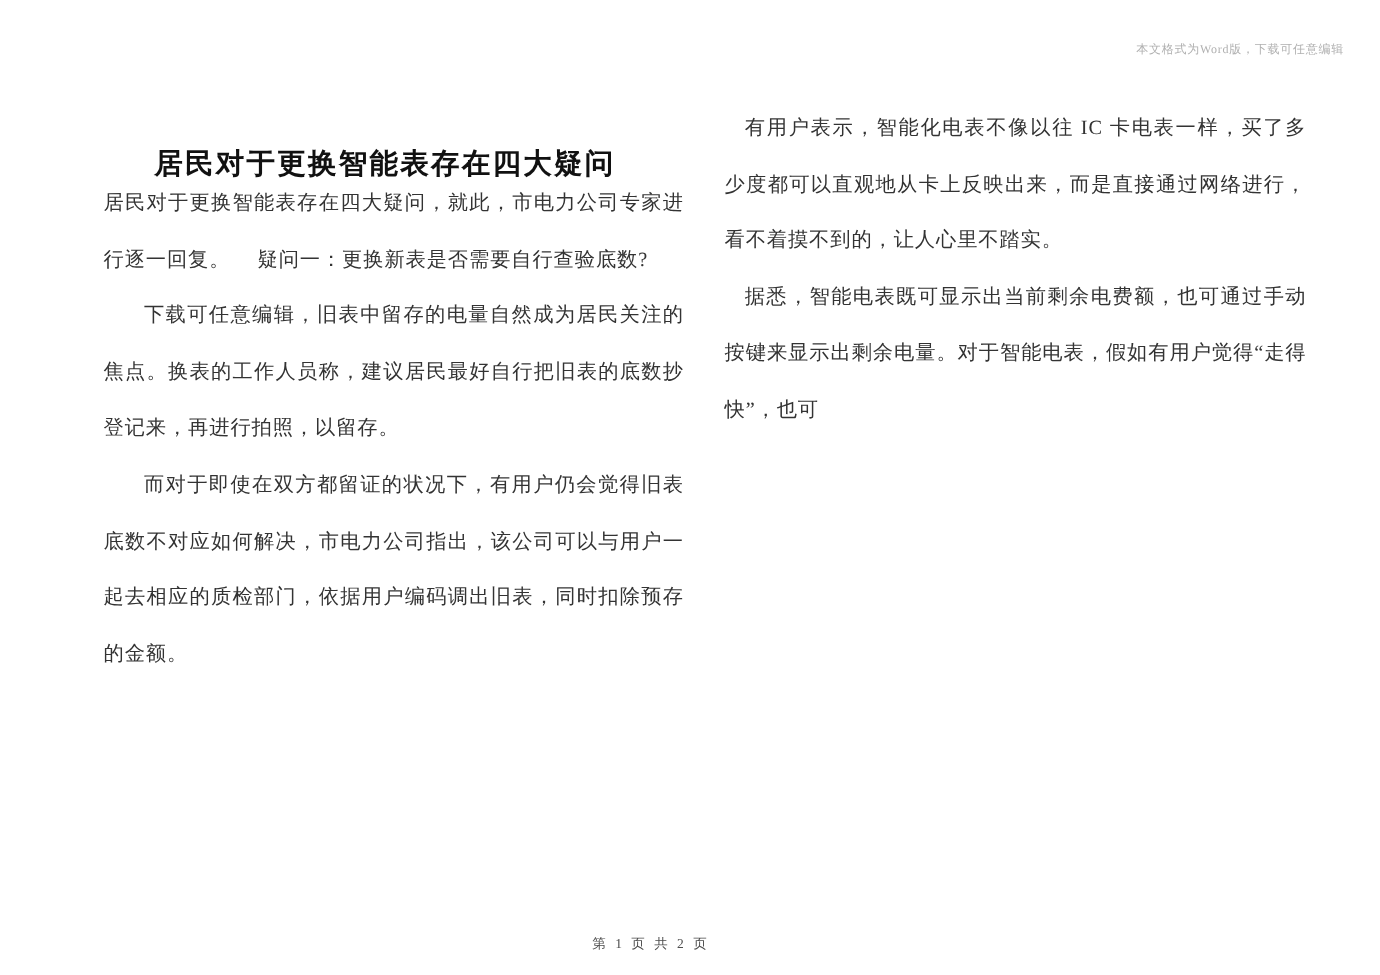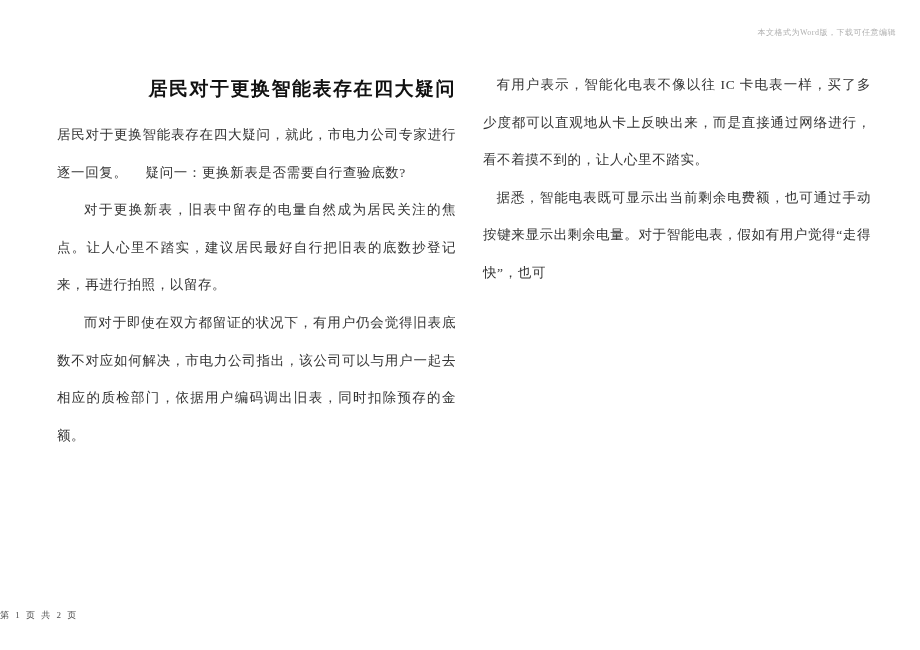--- a/index.html
+++ b/index.html
@@ -25,11 +25,11 @@
   }
   .doc-title {
     position: absolute;
-    top: 76px;
+    top: 96px;
     left: 57px;
     width: 399px;
     margin: 0;
-    text-align: right;
+    text-align: center;
     font-size: 19px;
     font-weight: bold;
     letter-spacing: 1.5px;

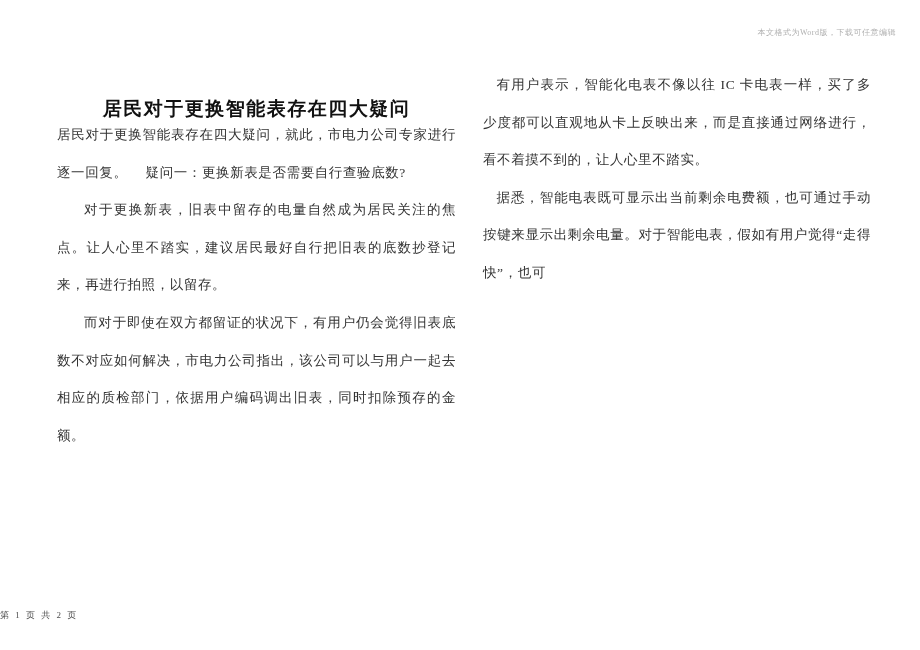--- a/index.html
+++ b/index.html
@@ -53,7 +53,7 @@
     left: 57px;
     width: 399px;
   }
-  .col-left p { text-indent: 2em; }
+  .col-left p { text-indent: 2em; margin-left: 12px; }
   .col-left p:first-child { text-indent: 0; }
   .col-right {
     top: 66px;

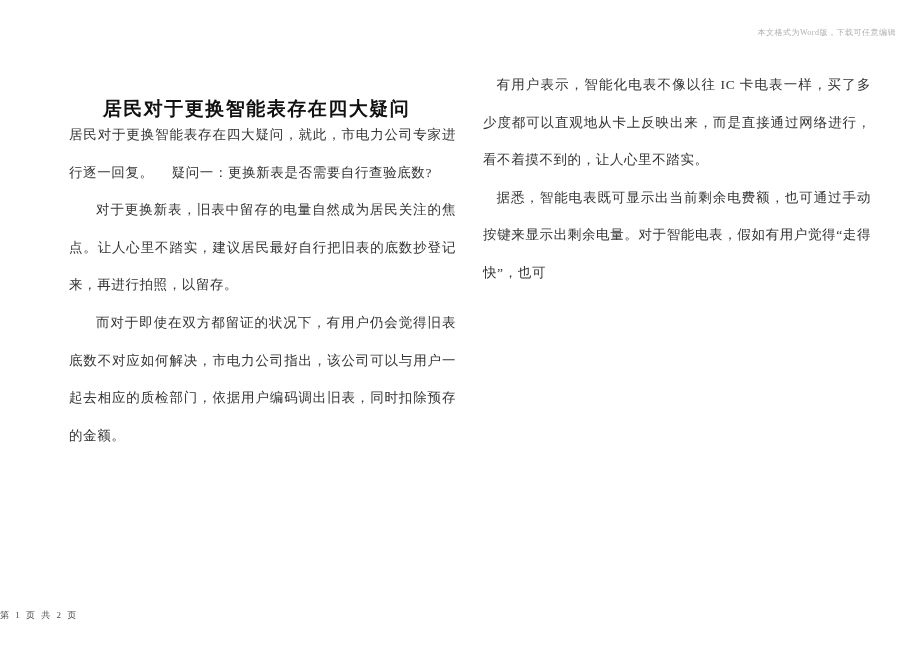--- a/index.html
+++ b/index.html
@@ -83,7 +83,7 @@
 
   <div class="col col-left">
       <p>居民对于更换智能表存在四大疑问，就此，市电力公司专家进行逐一回复。　 疑问一：更换新表是否需要自行查验底数?</p>
-      <p>对于更换新表，旧表中留存的电量自然成为居民关注的焦点。让人心里不踏实，建议居民最好自行把旧表的底数抄登记来，再进行拍照，以留存。</p>
+      <p>下载可任意编辑，旧表中留存的电量自然成为居民关注的焦点。换表的工作人员称，建议居民最好自行把旧表的底数抄登记来，再进行拍照，以留存。</p>
       <p>而对于即使在双方都留证的状况下，有用户仍会觉得旧表底数不对应如何解决，市电力公司指出，该公司可以与用户一起去相应的质检部门，依据用户编码调出旧表，同时扣除预存的金额。</p>
     </div>
 

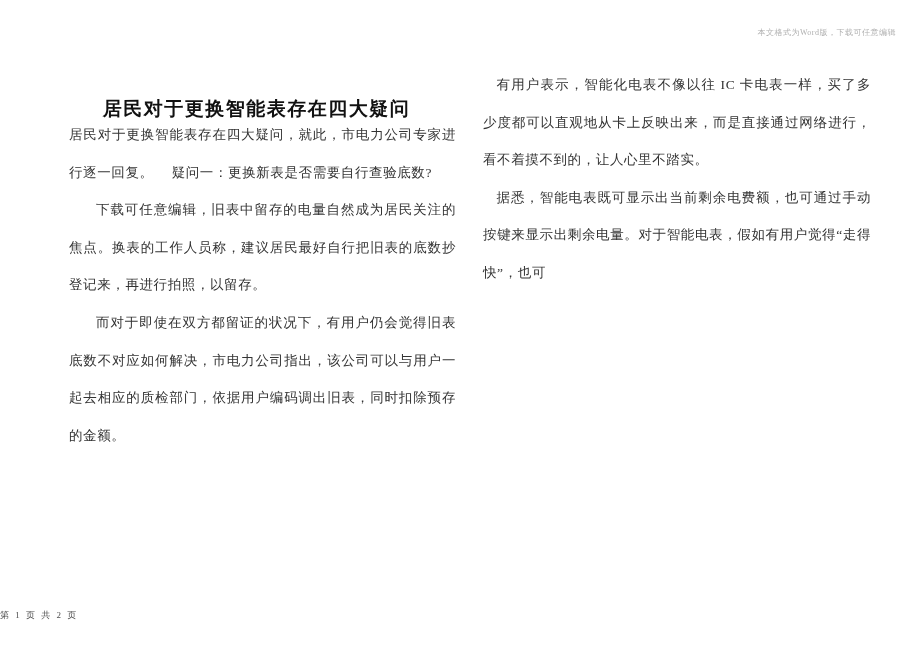--- a/index.html
+++ b/index.html
@@ -63,10 +63,10 @@
   .col-right p { text-indent: 1em; }
   .footer {
     position: absolute;
-    top: 609px;
+    top: 623px;
     left: 0;
     width: 868px;
-    text-align: left;
+    text-align: center;
     font-size: 9px;
     letter-spacing: 2px;
     color: #4d4d4d;

